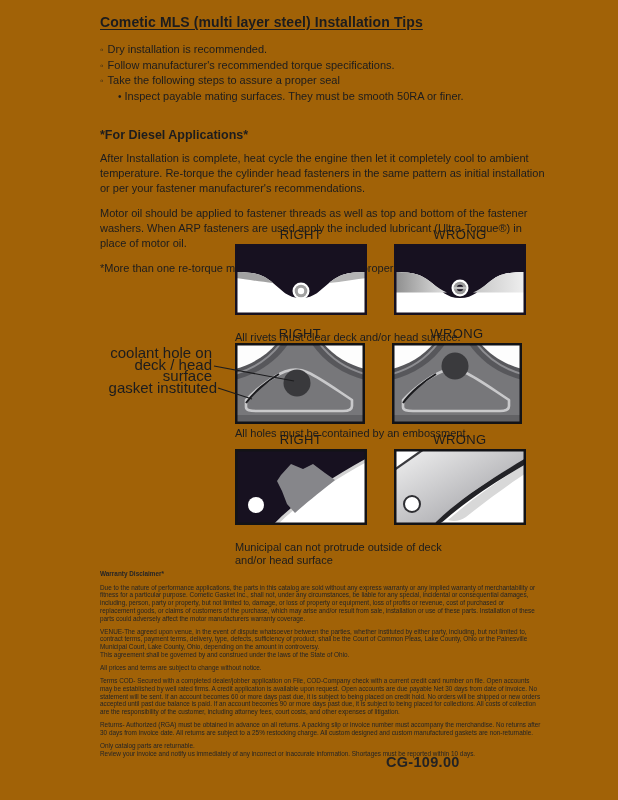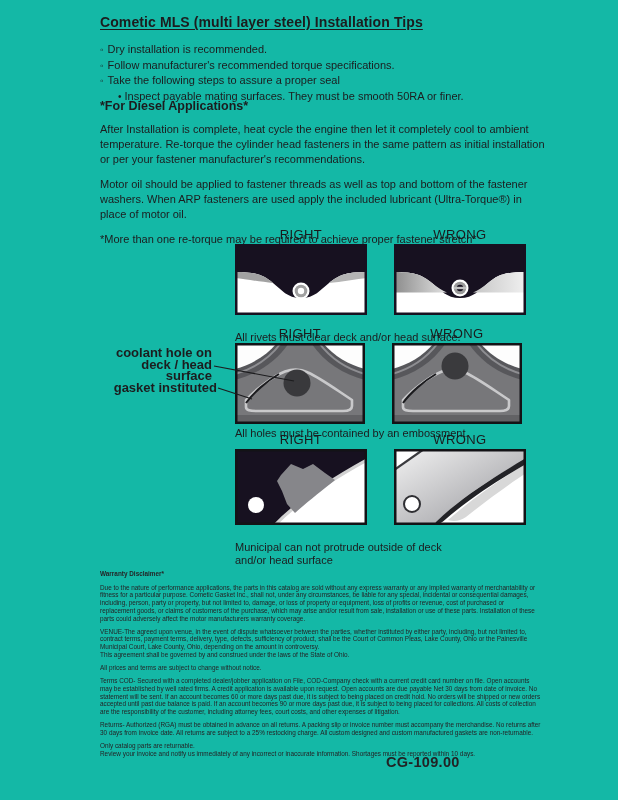--- a/index.html
+++ b/index.html
@@ -4,7 +4,7 @@
 <style>
   html,body{margin:0;padding:0;background:#e9e9e9;}
   .page{
-    position:relative;width:618px;height:800px;background:#14b8a6;
+    position:relative;width:618px;height:800px;background:#a16207;
     font-family:"Liberation Sans", sans-serif;color:#1c1c1e;overflow:hidden;
     margin:0 auto;
   }

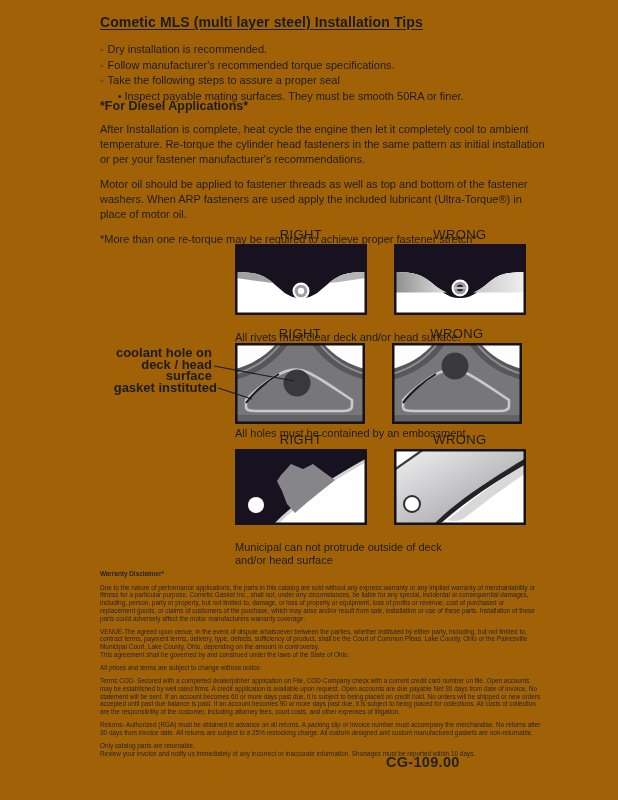--- a/index.html
+++ b/index.html
@@ -17,7 +17,7 @@
   .tip.l2{padding-left:18px;}
   .mk1::before{content:"◦";margin-right:4px;font-size:10px;}
   .mk2::before{content:"•";margin-right:3px;font-size:10px;}
-  .diesel{position:absolute;left:100px;top:99px;width:449px;font-size:11px;line-height:15px;}
+  .diesel{position:absolute;left:100px;top:128px;width:449px;font-size:11px;line-height:15px;}
   .dh{font-weight:bold;font-size:12.5px;margin:0 0 8px 0;}
   .diesel p{margin:0 0 10px 0;}
   .drow{position:absolute;left:100px;width:440px;}

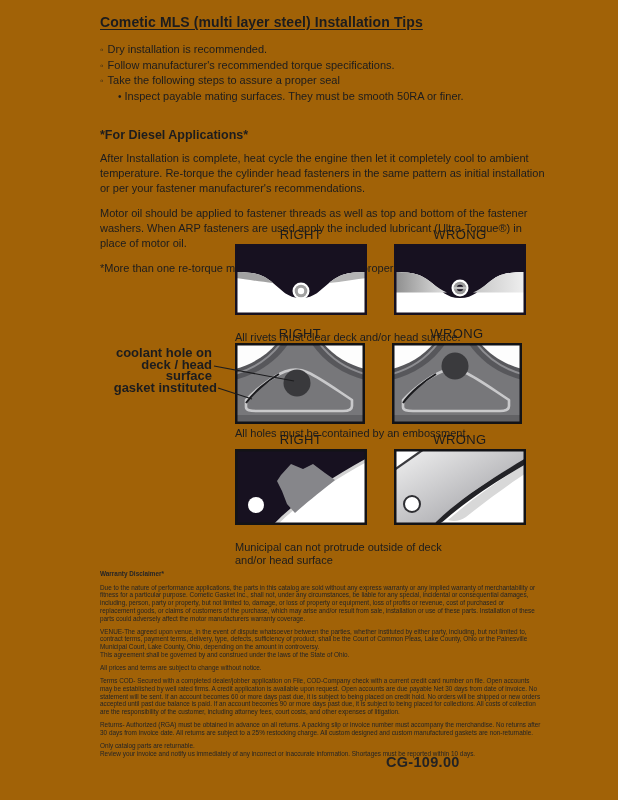--- a/index.html
+++ b/index.html
@@ -30,7 +30,7 @@
   svg.dbox{display:block;}
   .dcap{font-size:11px;line-height:13px;margin-left:135px;margin-top:16px;white-space:pre-line;}
   .r2 .dcap{text-align:left;width:275px;margin-top:3px;}
-  .ann{position:absolute;font-size:13px;line-height:11.5px;text-align:right;white-space:pre-line;font-weight:bold;}
+  .ann{position:absolute;font-size:15px;line-height:11.5px;text-align:right;white-space:pre-line;}
   .ann1{left:0;top:21px;width:112px;}
   .ann2{left:0;top:56px;width:117px;}
   .leader{position:absolute;left:0;top:0;pointer-events:none;}

